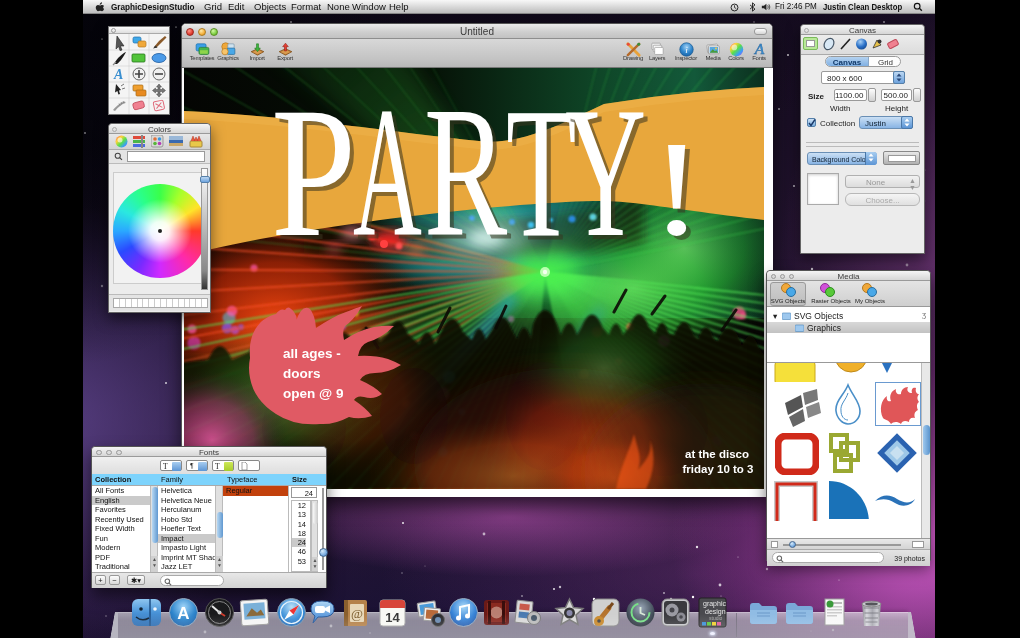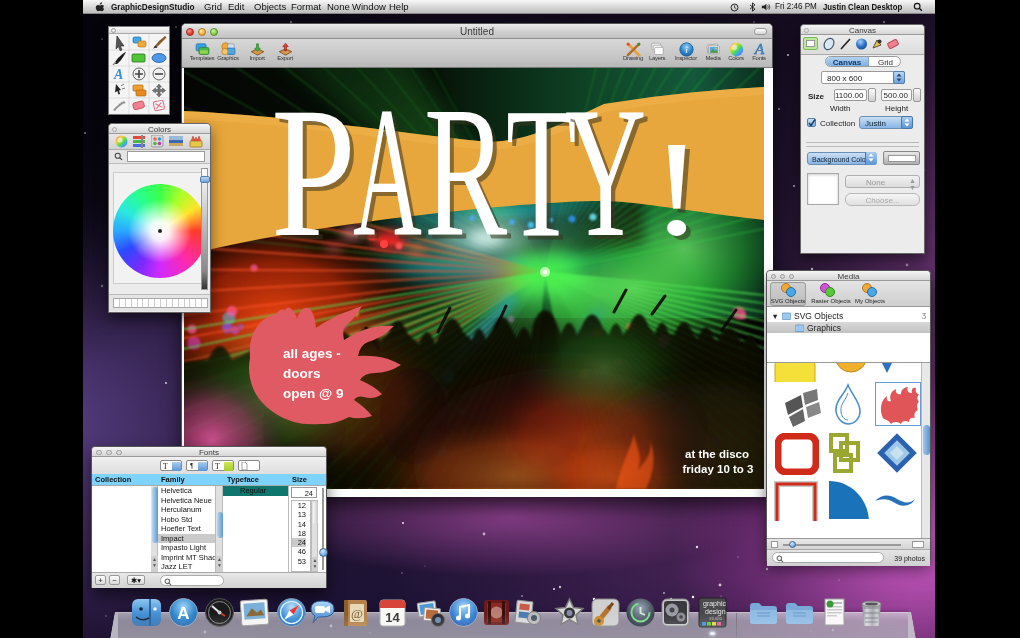--- a/index.html
+++ b/index.html
@@ -1002,7 +1002,7 @@
  </div>
  <div style="position:relative;height:12px;background:#7dd3fc;border-bottom:1px solid #aaa">
   <span style="position:absolute;left:3px;top:1px;font-weight:700">Collection</span>
-  <span style="position:absolute;left:69px;top:1px;font-weight:700">Family</span>
+  <span style="position:absolute;left:69px;top:1px;font-weight:400">Family</span>
   <span style="position:absolute;left:135px;top:1px;font-weight:700">Typeface</span>
   <span style="position:absolute;left:200px;top:1px;font-weight:700">Size</span>
  </div>

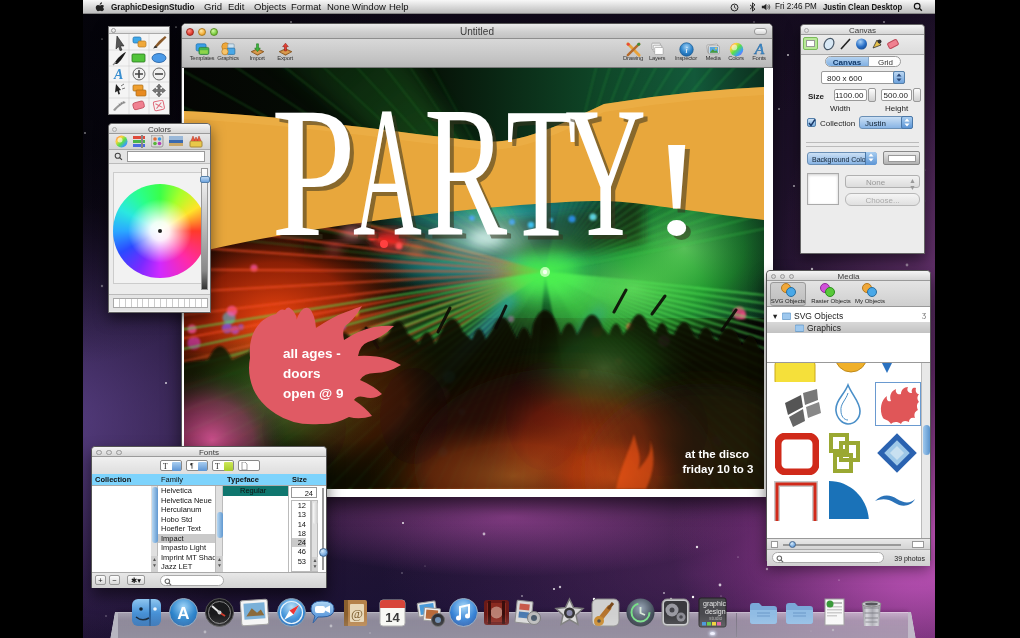--- a/index.html
+++ b/index.html
@@ -1003,7 +1003,7 @@
  <div style="position:relative;height:12px;background:#7dd3fc;border-bottom:1px solid #aaa">
   <span style="position:absolute;left:3px;top:1px;font-weight:700">Collection</span>
   <span style="position:absolute;left:69px;top:1px;font-weight:400">Family</span>
-  <span style="position:absolute;left:135px;top:1px;font-weight:700">Typeface</span>
+  <span style="position:absolute;left:135px;top:1px;font-weight:400">Typeface</span>
   <span style="position:absolute;left:200px;top:1px;font-weight:700">Size</span>
  </div>
  <div style="position:relative;height:86px;background:#fff">

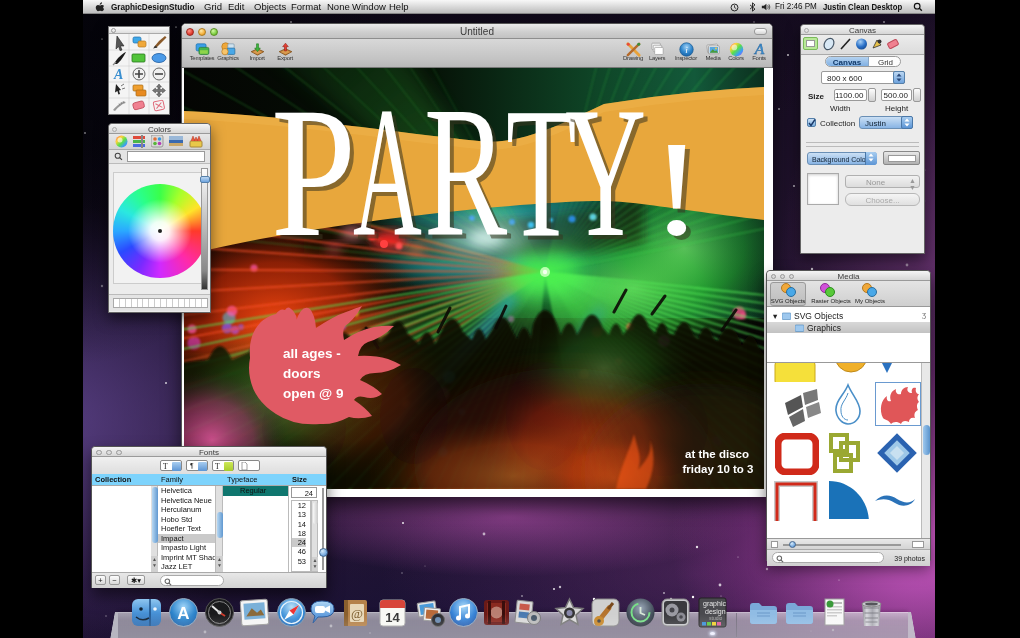--- a/index.html
+++ b/index.html
@@ -1008,6 +1008,17 @@
  </div>
  <div style="position:relative;height:86px;background:#fff">
 
+  <div style="position:absolute;left:0;top:0;width:59px;height:86px;border-right:1px solid #bbb;line-height:9.55px;overflow:hidden">
+   <div style="padding-left:3px">All Fonts</div>
+   <div style="padding-left:3px;background:#cacaca">English</div>
+   <div style="padding-left:3px">Favorites</div>
+   <div style="padding-left:3px">Recently Used</div>
+   <div style="padding-left:3px">Fixed Width</div>
+   <div style="padding-left:3px">Fun</div>
+   <div style="padding-left:3px">Modern</div>
+   <div style="padding-left:3px">PDF</div>
+   <div style="padding-left:3px">Traditional</div>
+  </div>
   <div style="position:absolute;left:59px;top:0;width:7px;height:86px;background:#e0e0e0;border-right:1px solid #bbb">
    <div style="position:absolute;left:0.5px;top:1px;width:6px;height:56px;border-radius:3px;background:linear-gradient(90deg,#b8d8f2,#6098d0)"></div>
    <div style="position:absolute;left:0;bottom:0px;width:7px;height:16px;background:#d0d0d0;font-size:5px;text-align:center;color:#555">▲<br>▼</div>

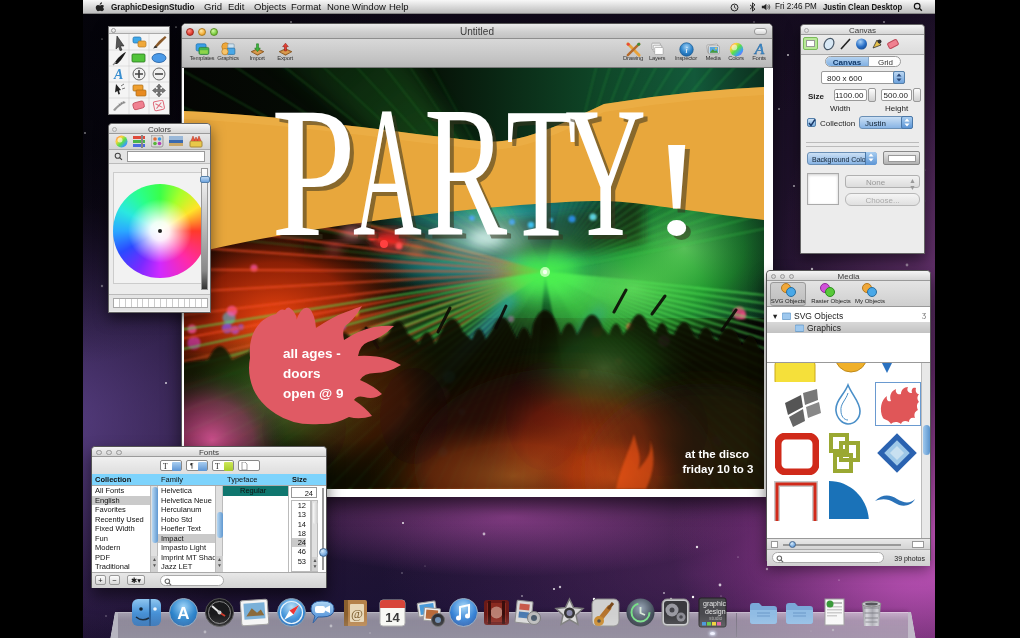--- a/index.html
+++ b/index.html
@@ -1041,7 +1041,7 @@
   </div>
 
   <div style="position:absolute;left:131px;top:0;width:66px;height:86px;border-right:1px solid #bbb;line-height:9.55px">
-   <div style="padding-left:17px;background:#0f766e">Regular</div>
+   <div style="padding-left:3px;background:#c2410c">Regular</div>
   </div>
 
   <div style="position:absolute;left:197px;top:0;width:37px;height:86px">

